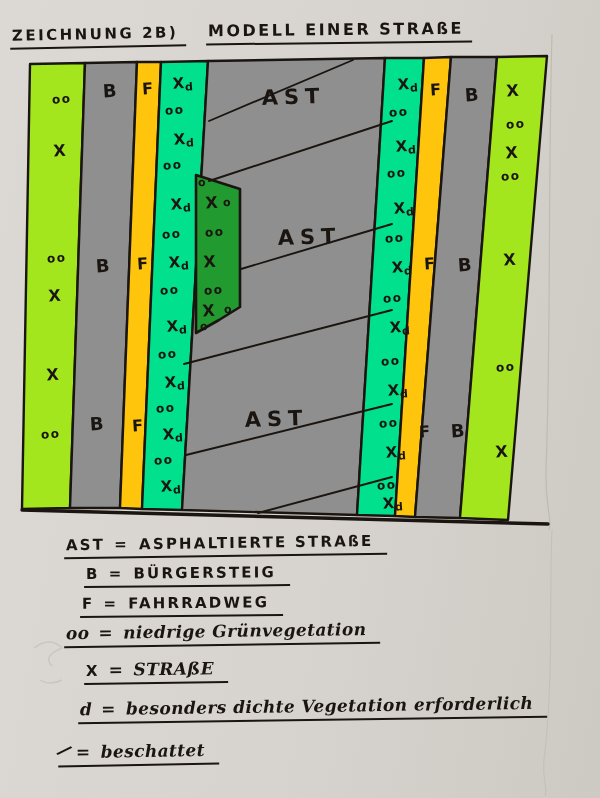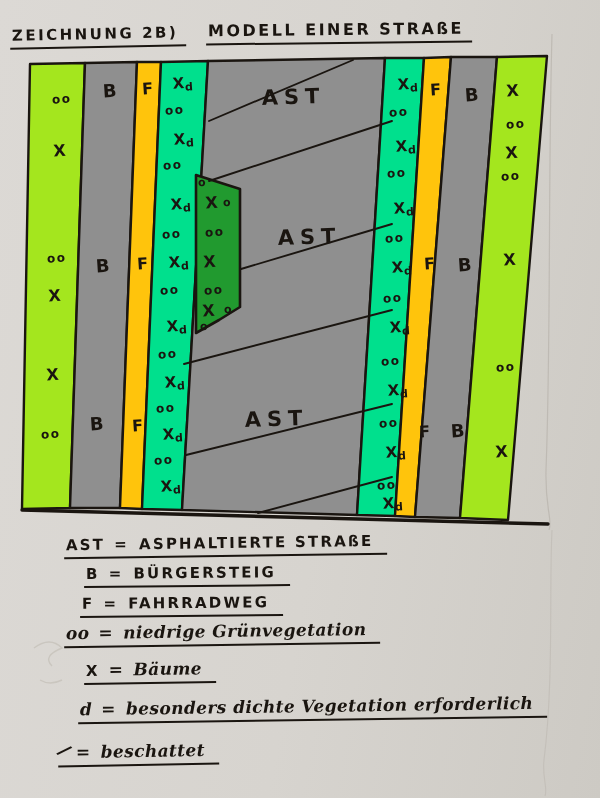--- a/index.html
+++ b/index.html
@@ -154,7 +154,7 @@
     <span class="lsym cur">oo</span><span class="leq cur">=</span><span class="ldef cur">niedrige Grünvegetation</span>
   </div>
   <div class="legend-row r5">
-    <span class="lsym print">X</span><span class="leq cur">=</span><span class="ldef cur">Bäume</span>
+    <span class="lsym print">X</span><span class="leq cur">=</span><span class="ldef cur">STRAßE</span>
   </div>
   <div class="legend-row r6">
     <span class="lsym cur">d</span><span class="leq cur">=</span><span class="ldef cur">besonders dichte Vegetation erforderlich</span>

